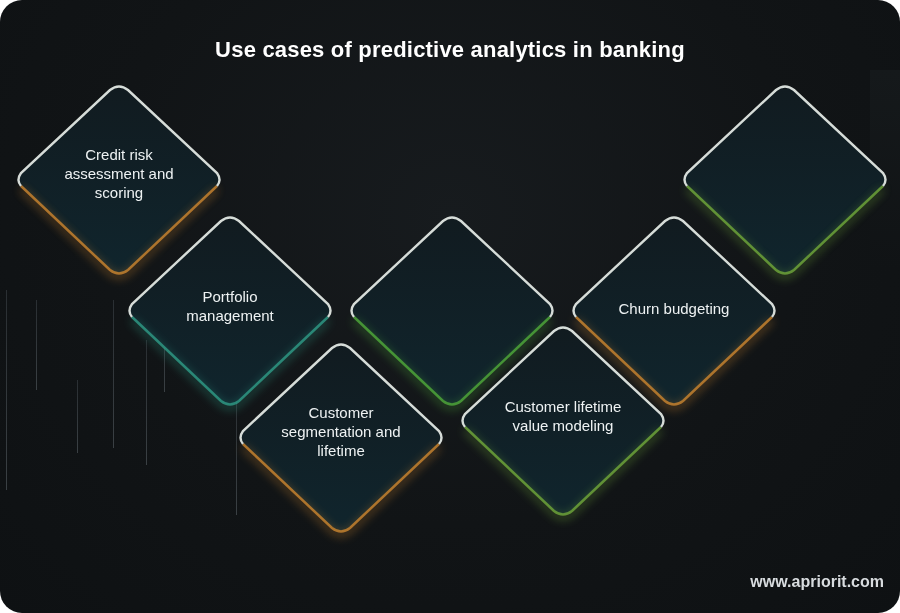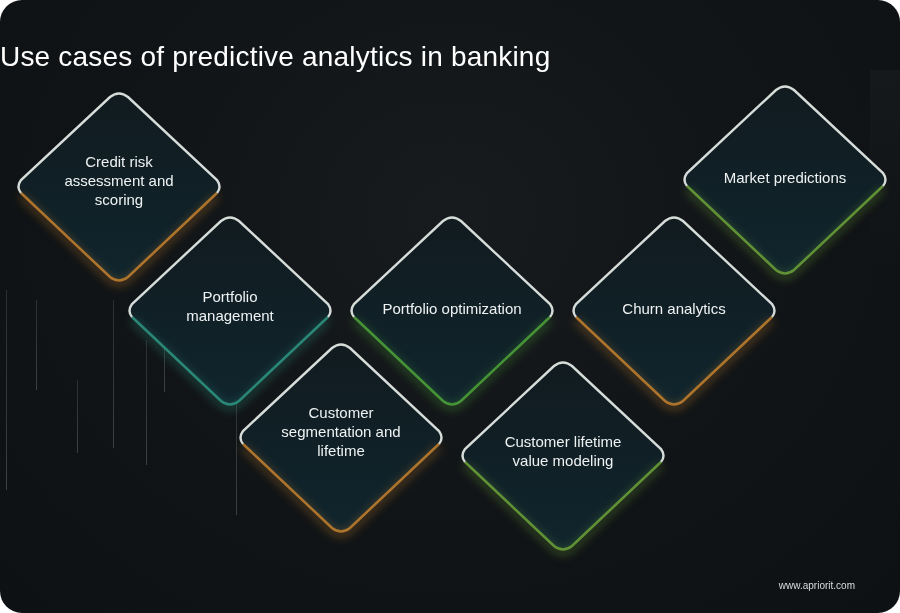--- a/index.html
+++ b/index.html
@@ -6,8 +6,8 @@
   .canvas{position:relative;width:900px;height:613px;overflow:hidden;border-radius:22px;
     background:radial-gradient(ellipse at 50% 35%, #171b1e 0%, #111416 55%, #0e1113 100%);
     font-family:"Liberation Sans","DejaVu Sans",sans-serif;}
-  .title{position:absolute;top:22px;left:0;width:900px;text-align:left;color:#ffffff;
-    font-weight:normal;font-size:28px;letter-spacing:0.2px;}
+  .title{position:absolute;top:22px;left:0;width:900px;text-align:center;color:#ffffff;
+    font-weight:bold;font-size:22px;letter-spacing:0.2px;}
   .rain{position:absolute;width:1px;background:linear-gradient(#2a2f33,#3a4044);}
   .tile{position:absolute;width:210px;height:190px;}
   .tile svg{position:absolute;left:0;top:0;overflow:visible;}

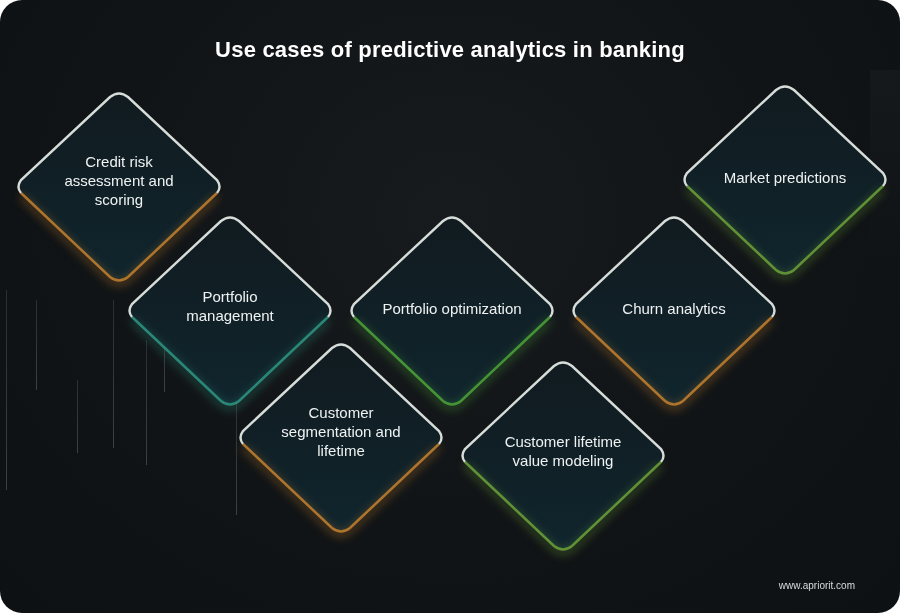--- a/index.html
+++ b/index.html
@@ -32,7 +32,7 @@
 
   <h1 class="title">Use cases of predictive analytics in banking</h1>
 
-  <div class="tile" style="left:14px;top:92px;">
+  <div class="tile" style="left:14px;top:85px;">
     <svg width="210" height="190">
       <defs>
         <linearGradient id="fill" x1="0" y1="0" x2="0" y2="1">

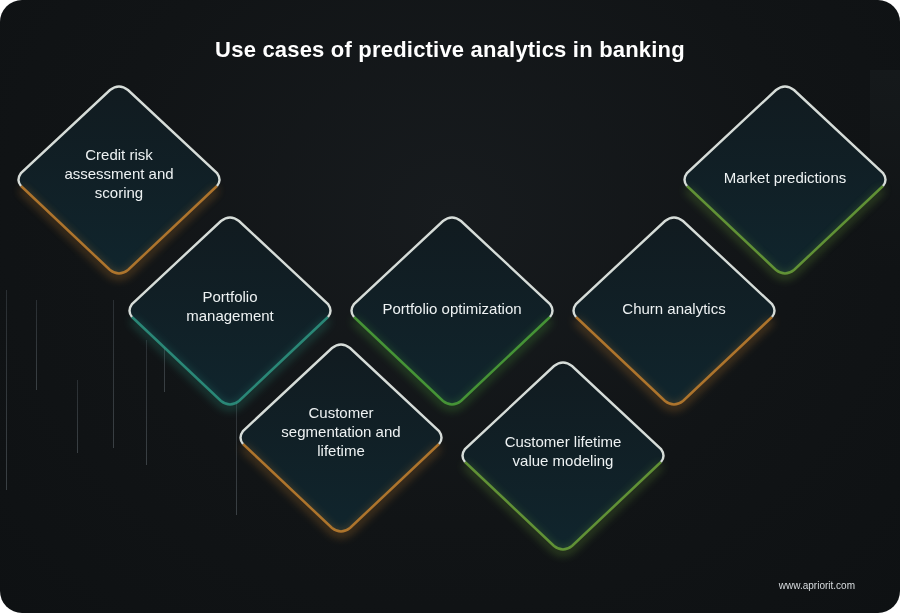--- a/index.html
+++ b/index.html
@@ -55,7 +55,6 @@
       <path d="M7 101 L96 185 Q105 192 114 185 L203 101" fill="none" stroke="#6fa63a" stroke-width="2.5" opacity="0.85" style="filter:drop-shadow(0 3px 5px #6fa63a)"></path>
       <path d="M7 101 Q2 95 7 88 L96 5 Q105 -2 114 5 L203 88 Q208 95 203 101" fill="none" stroke="#d6dcd8" stroke-width="2.4"></path>
     </svg>
-    <div class="label">Market predictions</div>
   </div>
 
   <div class="tile" style="left:125px;top:216px;">

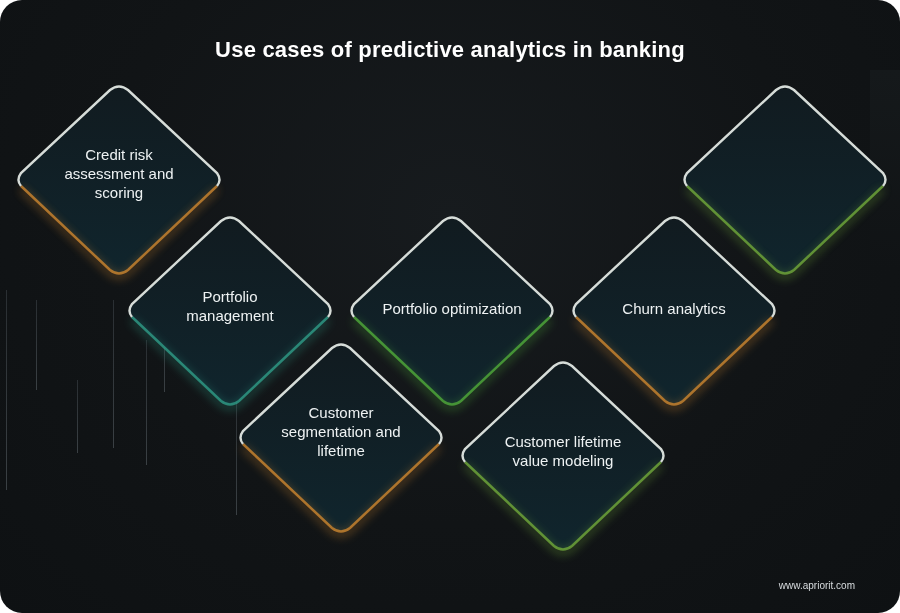--- a/index.html
+++ b/index.html
@@ -72,7 +72,6 @@
       <path d="M7 101 L96 185 Q105 192 114 185 L203 101" fill="none" stroke="#4fa83a" stroke-width="2.5" opacity="0.85" style="filter:drop-shadow(0 3px 5px #4fa83a)"></path>
       <path d="M7 101 Q2 95 7 88 L96 5 Q105 -2 114 5 L203 88 Q208 95 203 101" fill="none" stroke="#d6dcd8" stroke-width="2.4"></path>
     </svg>
-    <div class="label">Portfolio optimization</div>
   </div>
 
   <div class="tile" style="left:569px;top:216px;">

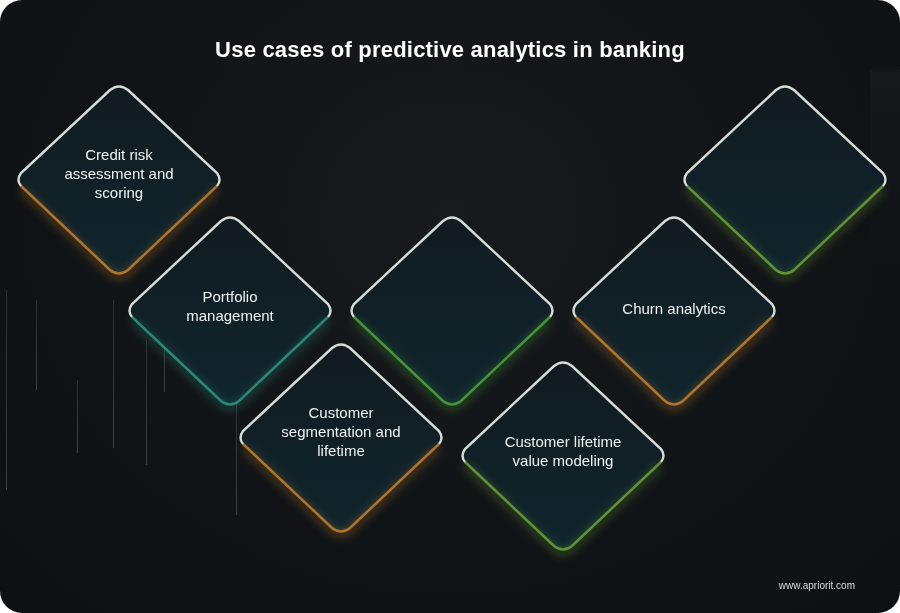--- a/index.html
+++ b/index.html
@@ -80,7 +80,7 @@
       <path d="M7 101 L96 185 Q105 192 114 185 L203 101" fill="none" stroke="#c9842f" stroke-width="2.5" opacity="0.85" style="filter:drop-shadow(0 3px 5px #c9842f)"></path>
       <path d="M7 101 Q2 95 7 88 L96 5 Q105 -2 114 5 L203 88 Q208 95 203 101" fill="none" stroke="#d6dcd8" stroke-width="2.4"></path>
     </svg>
-    <div class="label">Churn analytics</div>
+    <div class="label">Churn budgeting</div>
   </div>
 
   <div class="tile" style="left:236px;top:343px;">

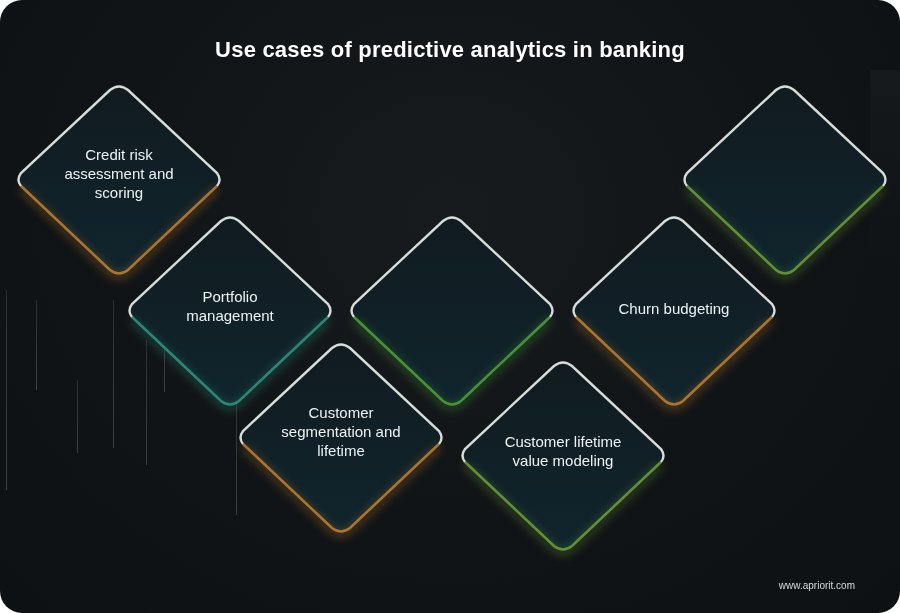--- a/index.html
+++ b/index.html
@@ -92,7 +92,7 @@
     <div class="label">Customer segmentation and lifetime</div>
   </div>
 
-  <div class="tile" style="left:458px;top:361px;">
+  <div class="tile" style="left:458px;top:326px;">
     <svg width="210" height="190">
       <path d="M105 4 Q110 1 114 5 L203 88 Q208 95 203 101 L114 185 Q105 192 96 185 L7 101 Q2 95 7 88 L96 5 Q100 1 105 4Z" fill="url(#fill)"></path>
       <path d="M7 101 L96 185 Q105 192 114 185 L203 101" fill="none" stroke="#6fa63a" stroke-width="2.5" opacity="0.85" style="filter:drop-shadow(0 3px 5px #6fa63a)"></path>

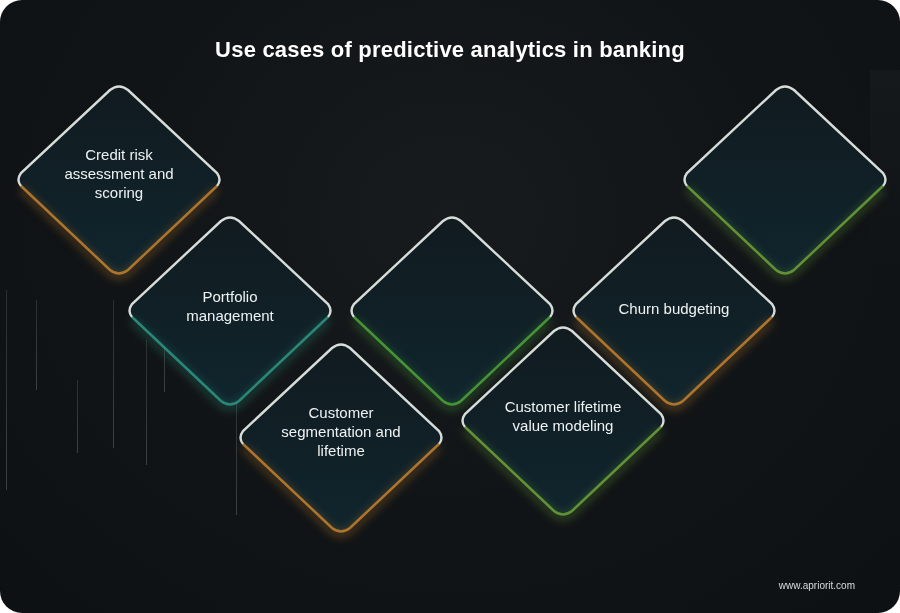--- a/index.html
+++ b/index.html
@@ -13,7 +13,7 @@
   .tile svg{position:absolute;left:0;top:0;overflow:visible;}
   .label{position:absolute;left:35px;width:140px;text-align:center;color:#eef2f3;
     font-size:15px;line-height:19px;top:50%;transform:translateY(-62%);}
-  .footer{position:absolute;right:45px;bottom:22px;color:#d8dcdf;font-size:10px;}
+  .footer{position:absolute;right:16px;bottom:22px;color:#d8dcdf;font-size:16px;font-weight:bold;}
   .bldg{position:absolute;right:0;top:70px;width:30px;height:200px;background:linear-gradient(#15191b,#101315);}
 </style>
 </head>

